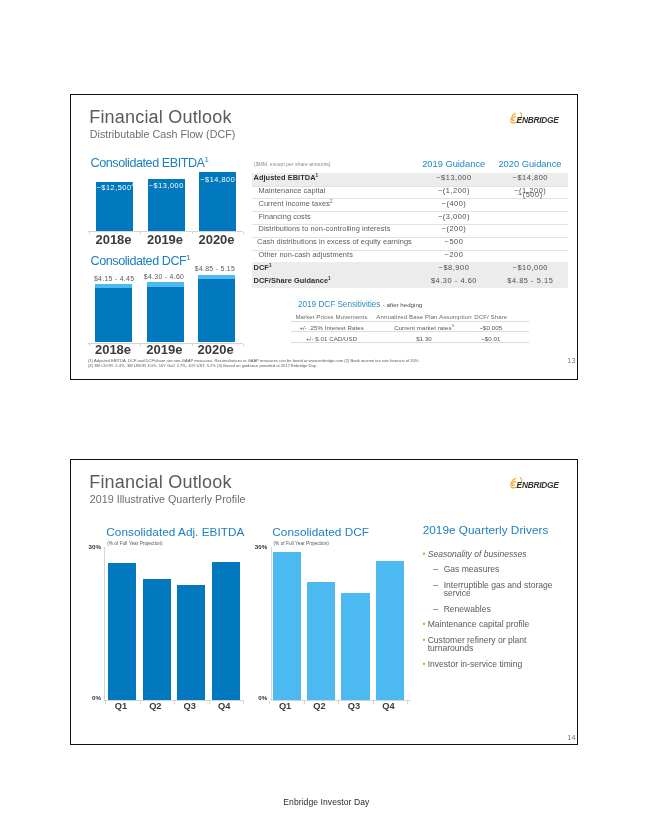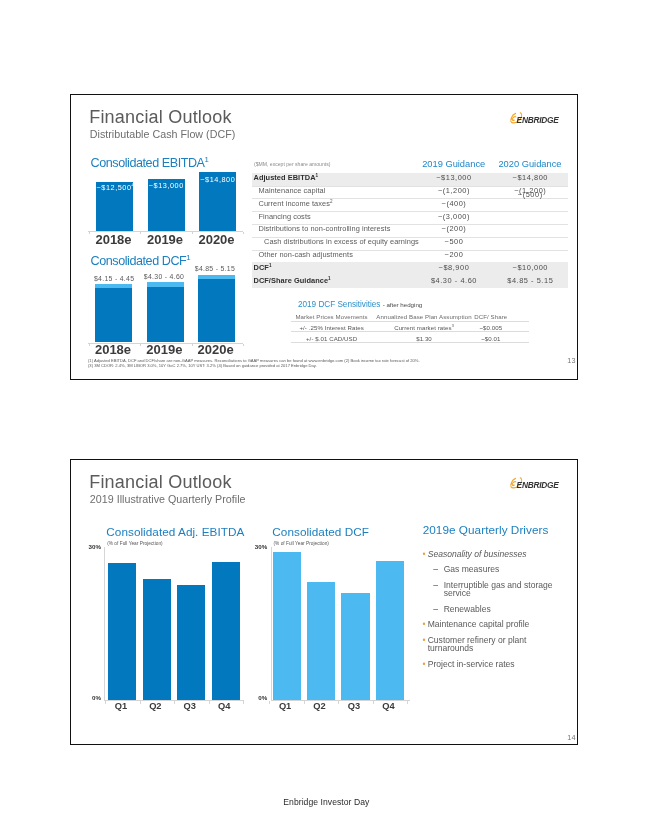--- a/index.html
+++ b/index.html
@@ -147,7 +147,7 @@
         <div class="tcell-c" style="left:151.7px;top:62.2px;width:100px;">~(200)</div>
         <div class="trow" style="top:74.6px;height:12.8px;"></div>
         <div class="tline" style="top:74.6px;"></div>
-        <div class="tcell-l" style="left:12px;top:75px;">Cash distributions in excess of equity earnings</div>
+        <div class="tcell-l" style="left:5px;top:75px;">Cash distributions in excess of equity earnings</div>
         <div class="tcell-c" style="left:151.7px;top:75px;width:100px;">~500</div>
         <div class="trow" style="top:87.4px;height:12.8px;"></div>
         <div class="tline" style="top:87.4px;"></div>

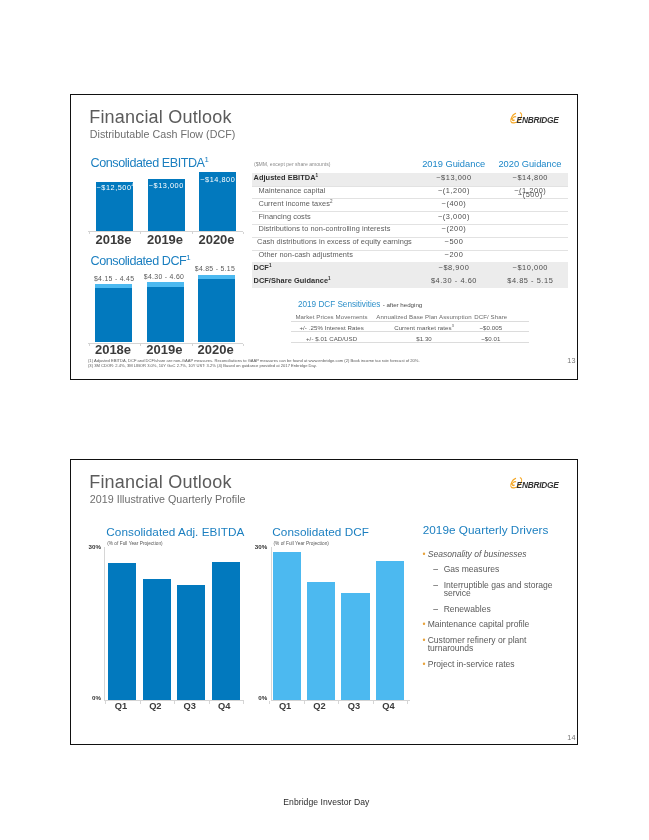--- a/index.html
+++ b/index.html
@@ -249,7 +249,7 @@
         <div class="b2" style="left: 362.2px; top: 144.875px; width: 125px; line-height: 8.6px;"><span class="dm">–</span><span style="margin-left:10.5px;display:inline-block;vertical-align:top;width:110px;">Renewables</span></div>
         <div class="b1" style="left: 351.5px; top: 160.369px; width: 120px; line-height: 8.6px;"><span class="bm">•</span><span style="margin-left:5.2px;display:inline-block;vertical-align:top;width:113px;">Maintenance capital profile</span></div>
         <div class="b1" style="left: 351.5px; top: 175.863px; width: 120px; line-height: 8.6px;"><span class="bm">•</span><span style="margin-left:5.2px;display:inline-block;vertical-align:top;width:113px;">Customer refinery or plant turnarounds</span></div>
-        <div class="b1" style="left: 351.5px; top: 199.95px; width: 120px; line-height: 8.6px;"><span class="bm">•</span><span style="margin-left:5.2px;display:inline-block;vertical-align:top;width:113px;">Project in-service rates</span></div>
+        <div class="b1" style="left: 351.5px; top: 199.95px; width: 120px; line-height: 8.6px;"><span class="bm">•</span><span style="margin-left:5.2px;display:inline-block;vertical-align:top;width:113px;">Investor in-service timing</span></div>
       </div>
 
     <div class="pagenum" style="right:1.4px;bottom:2.3px;">14</div>

